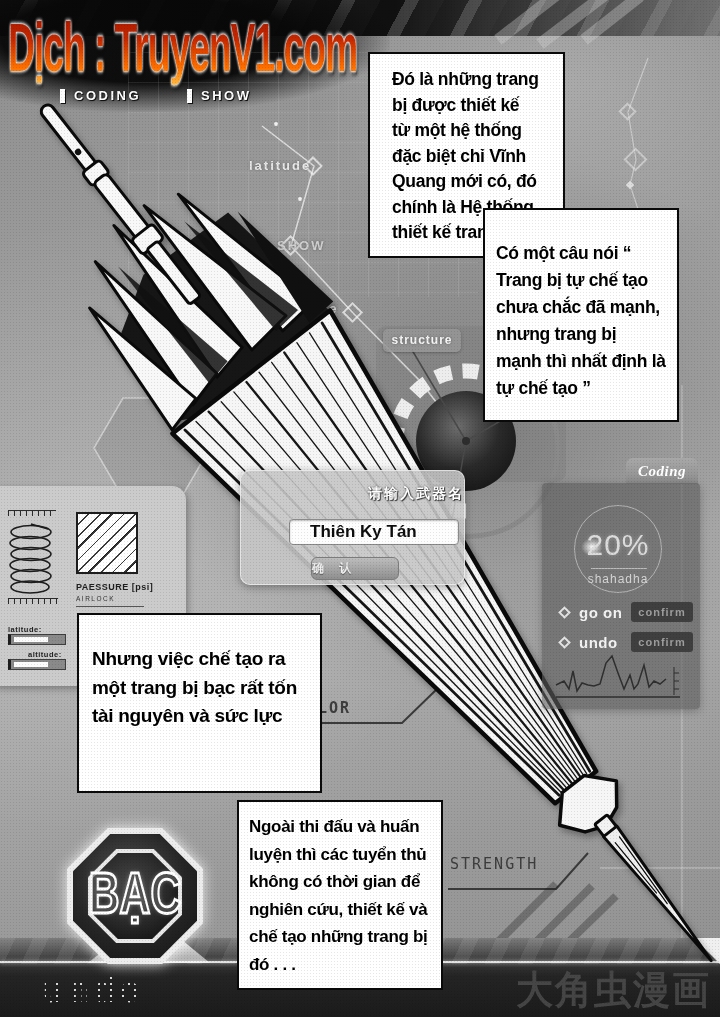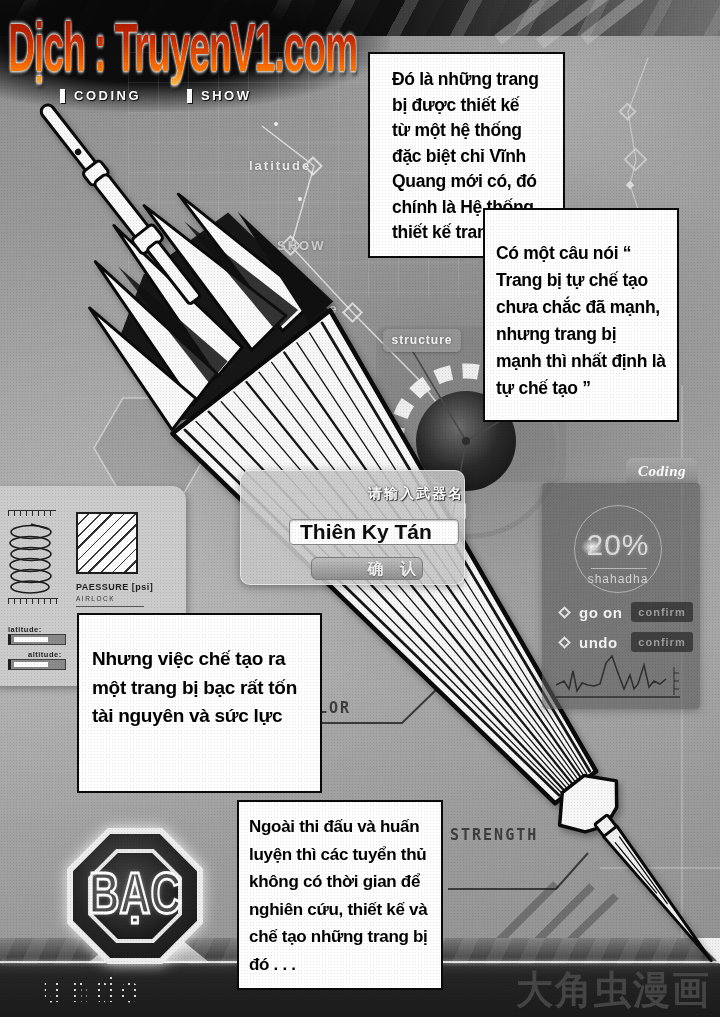--- a/index.html
+++ b/index.html
@@ -75,8 +75,8 @@
     text-shadow:0 0 2px #444,1px 1px 1px #333;}
   .dialog-input{position:absolute;left:48px;top:48px;width:170px;height:26px;
     background:#fdfdfd;border:1px solid #8a8a8a;border-radius:4px;
-    font-family:"Liberation Sans",sans-serif;font-size:21px;font-weight:700;color:#0d0d0d;
-    padding:0 10px;box-shadow:inset 0 1px 2px rgba(0,0,0,.25);}
+    font-family:"Liberation Sans",sans-serif;font-size:17px;font-weight:700;color:#0d0d0d;
+    padding:0 20px;box-shadow:inset 0 1px 2px rgba(0,0,0,.25);}
   .dialog-confirm{position:absolute;left:70px;top:86px;width:112px;height:23px;
     background:linear-gradient(#bdbdbd,#8f8f8f);border:1px solid #7c7c7c;border-radius:6px;
     color:#efefef;font-size:16px;font-weight:700;letter-spacing:6px;text-align:right;

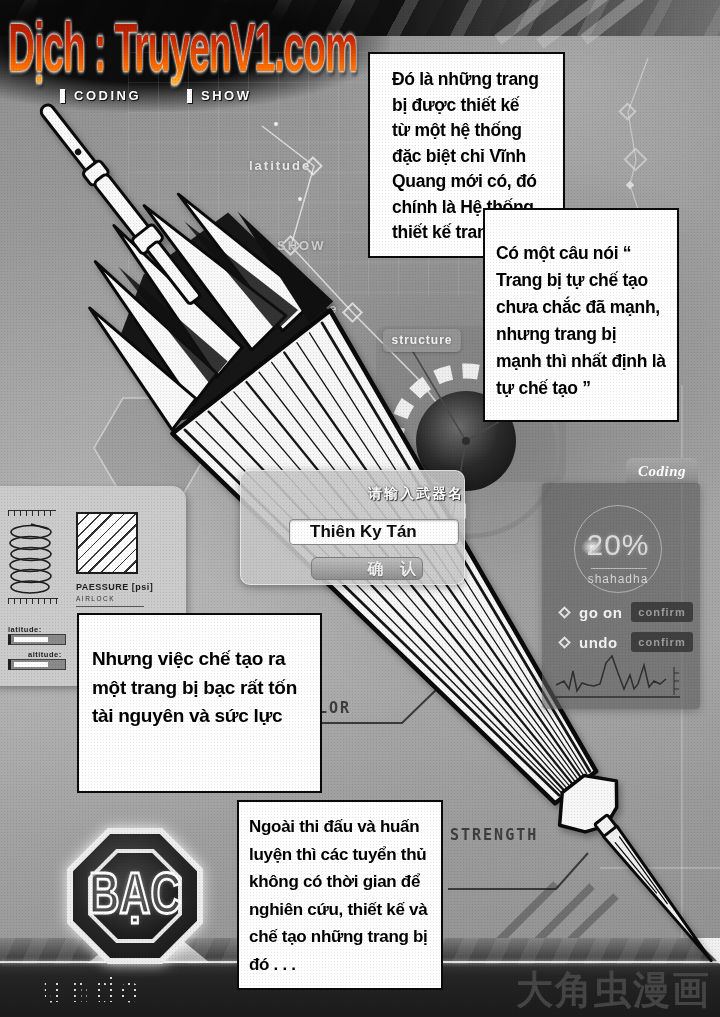--- a/index.html
+++ b/index.html
@@ -77,9 +77,9 @@
     background:#fdfdfd;border:1px solid #8a8a8a;border-radius:4px;
     font-family:"Liberation Sans",sans-serif;font-size:17px;font-weight:700;color:#0d0d0d;
     padding:0 20px;box-shadow:inset 0 1px 2px rgba(0,0,0,.25);}
-  .dialog-confirm{position:absolute;left:70px;top:86px;width:112px;height:23px;
+  .dialog-confirm{position:absolute;left:70px;top:86px;width:88px;height:23px;
     background:linear-gradient(#bdbdbd,#8f8f8f);border:1px solid #7c7c7c;border-radius:6px;
-    color:#efefef;font-size:16px;font-weight:700;letter-spacing:6px;text-align:right;
+    color:#efefef;font-size:12px;font-weight:700;letter-spacing:6px;text-align:left;
     line-height:21px;text-shadow:0 1px 1px #555;cursor:pointer;}
 
   

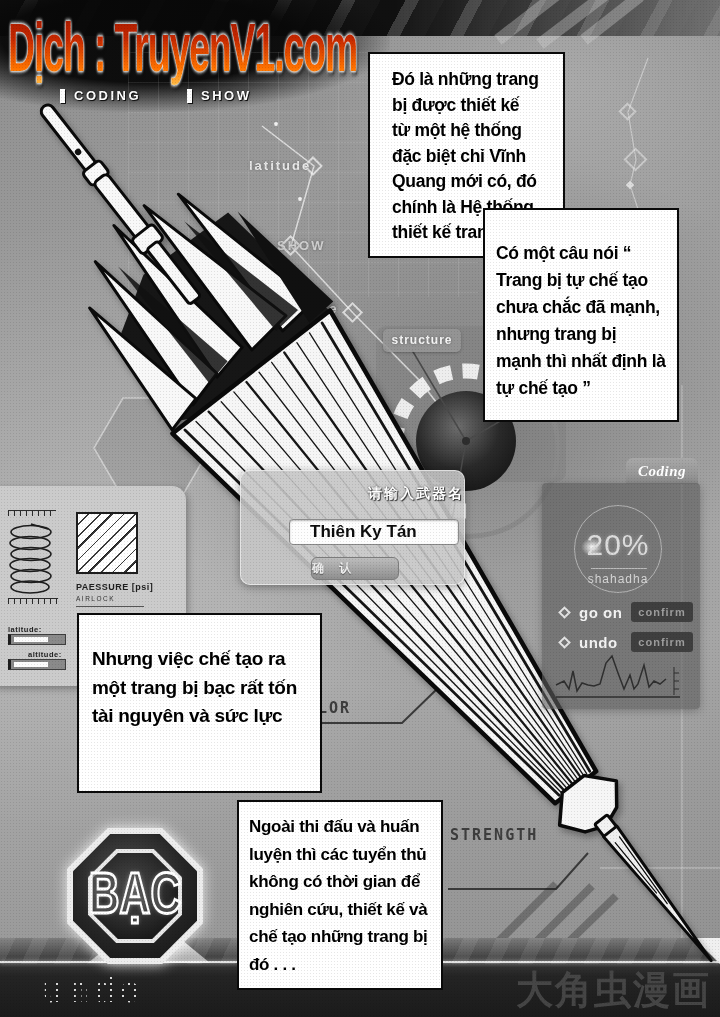--- a/index.html
+++ b/index.html
@@ -47,8 +47,8 @@
     font-family:"Liberation Serif",serif;font-style:italic;}
   .lbl-color{left:296px;top:699px;font-family:"DejaVu Sans Mono",monospace;font-size:15px;
     color:#3d3d3d;letter-spacing:2px;text-shadow:none;font-weight:700;}
-  .lbl-strength{left:450px;top:826px;font-family:"DejaVu Sans Mono",monospace;font-size:15px;
-    color:#3d3d3d;letter-spacing:2px;text-shadow:none;font-weight:700;}
+  .lbl-strength{left:450px;top:855px;font-family:"DejaVu Sans Mono",monospace;font-size:15px;
+    color:#3d3d3d;letter-spacing:2px;text-shadow:none;font-weight:400;}
 
   .grid-overlay{position:absolute;left:128px;top:52px;width:350px;height:245px;z-index:1;opacity:.45;
     background-image:linear-gradient(rgba(255,255,255,.22) 1px,transparent 1px),

